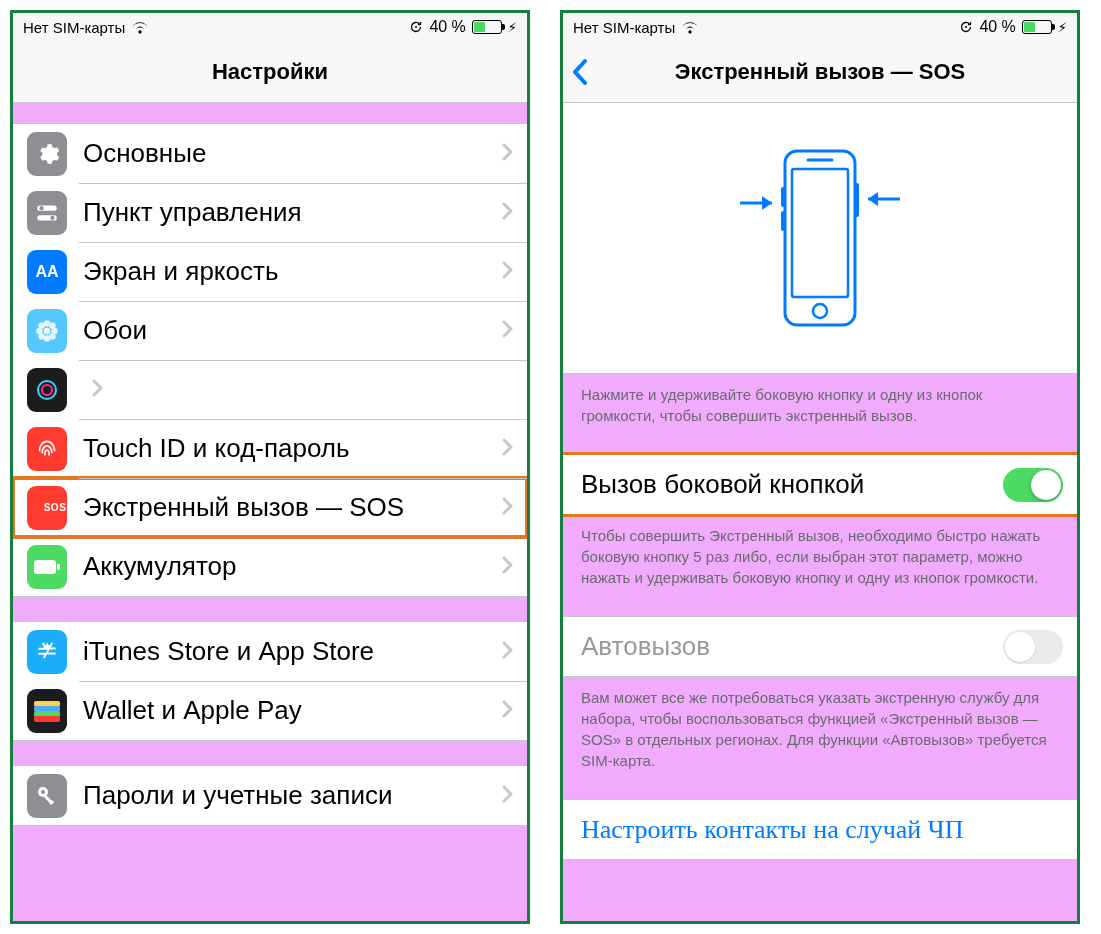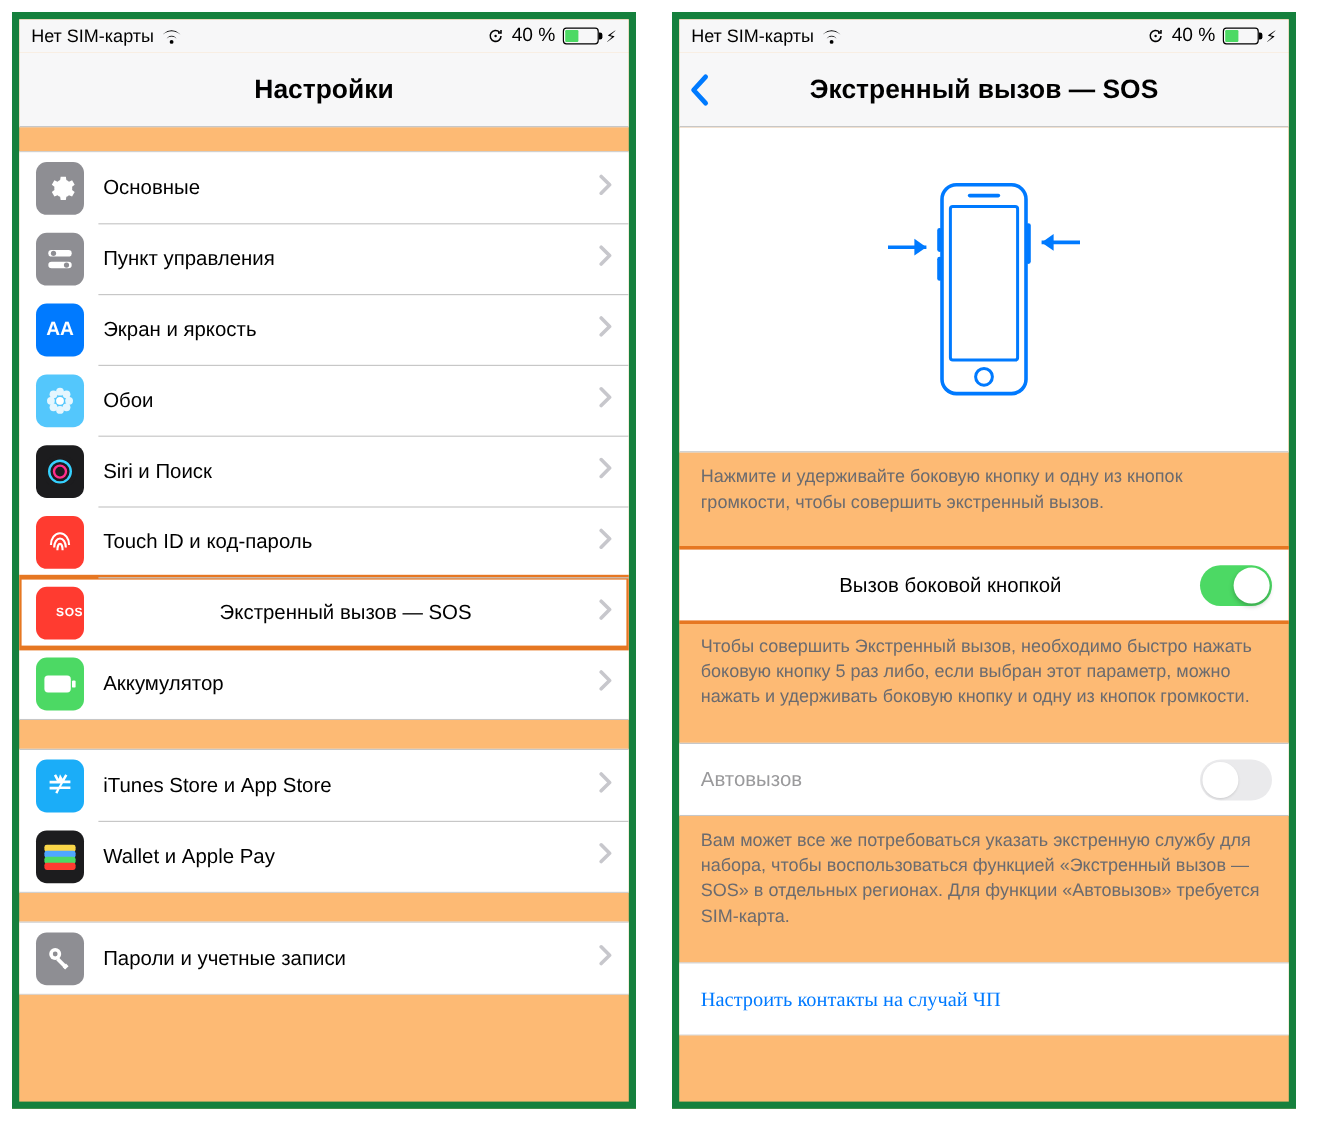--- a/index.html
+++ b/index.html
@@ -13,8 +13,8 @@
   .screen {
     width: 520px;
     height: 914px;
-    border: 6px solid #15803d;
-    background: #fdba74;
+    border: 3px solid #15803d;
+    background: #f0abfc;
     overflow: hidden;
     position: relative;
   }

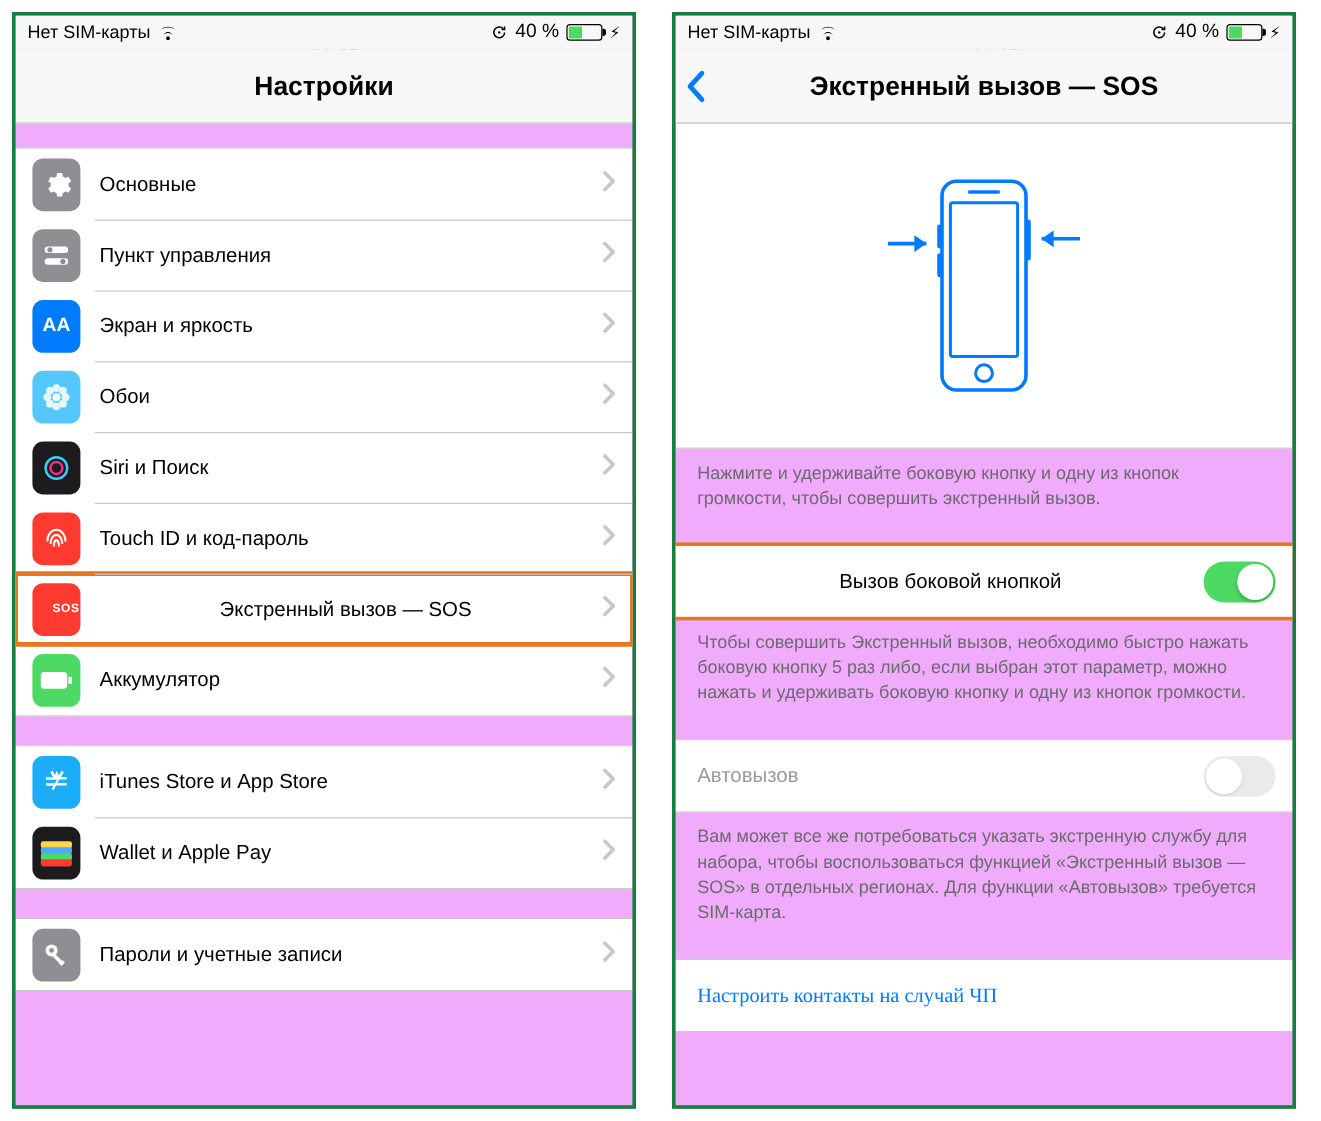--- a/index.html
+++ b/index.html
@@ -81,7 +81,7 @@
     display:flex; align-items:center; justify-content:center;
     color:#fff; font-weight:700; flex-shrink:0;
   }
-  .row-label { font-size:17px; color:#000; flex:1; }
+  .row-label { font-size:26px; color:#000; flex:1; }
   .row-label.dim { color:#9a9a9c; }
   .row-label.link { color:#007aff;font-family:Liberation Serif, serif; }
   .chevron {

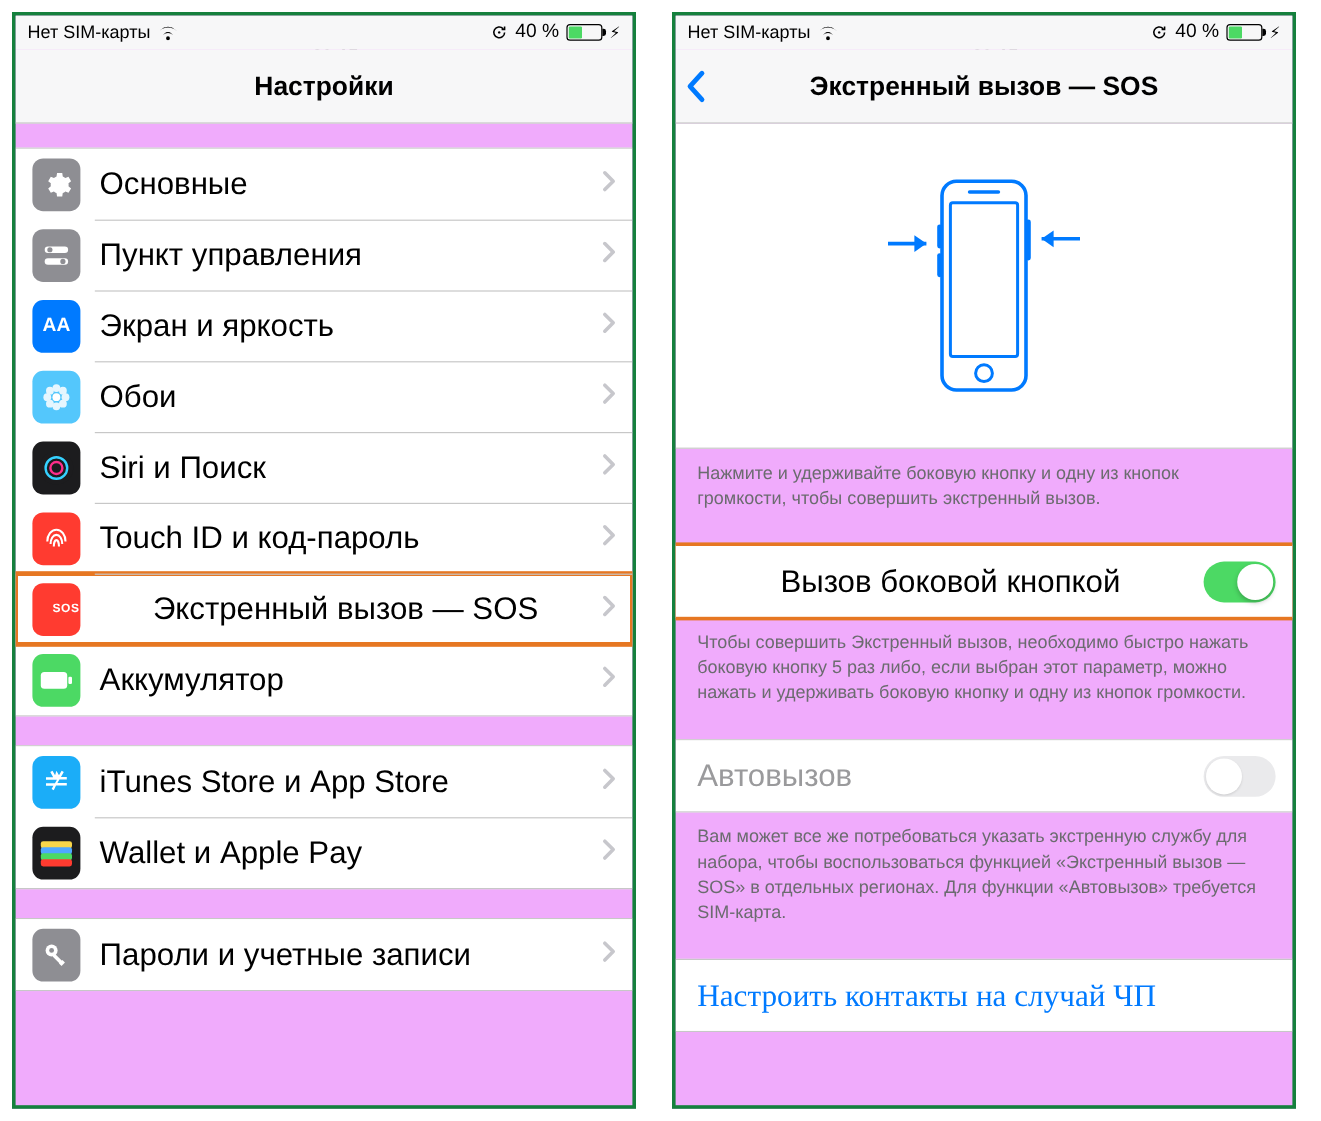--- a/index.html
+++ b/index.html
@@ -211,7 +211,6 @@
               <circle cx="15" cy="15" r="5" fill="none" stroke="#ff2d8a" stroke-width="2"></circle>
             </svg>
           </div>
-          <div class="row-label">Siri и Поиск</div>
           <div class="chevron"><svg width="12" height="20" viewBox="0 0 12 20">
               <path fill="none" stroke="#c7c7cc" stroke-width="3" stroke-linecap="round" stroke-linejoin="round" d="M3 3l7 7-7 7"></path>
             </svg></div>

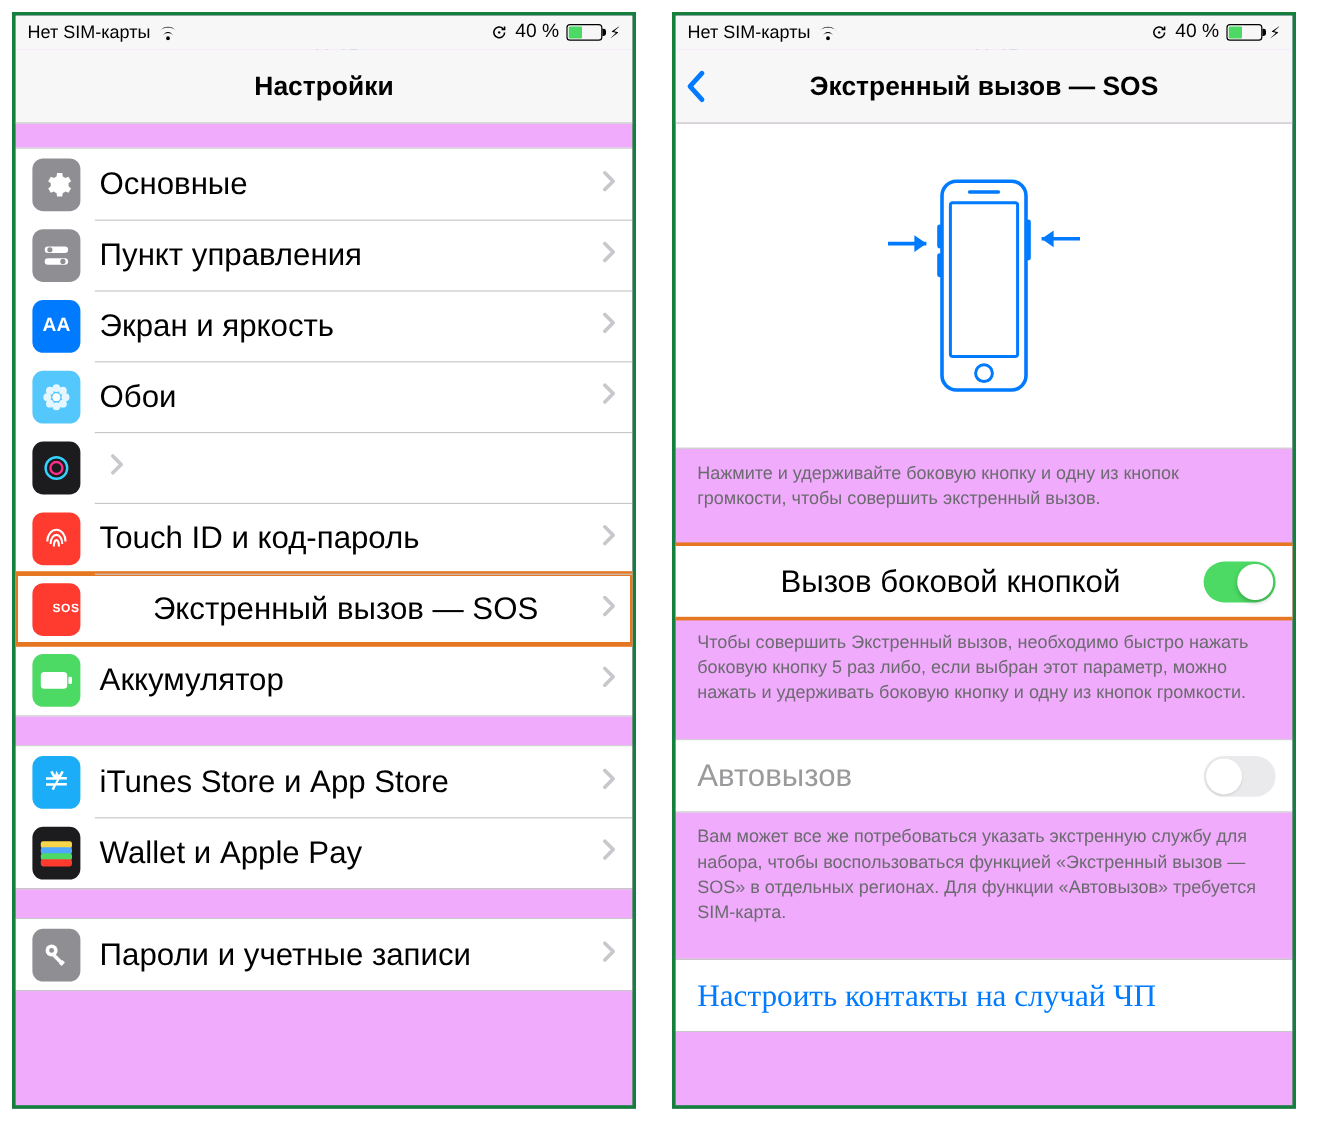--- a/index.html
+++ b/index.html
@@ -90,7 +90,7 @@
   .row.no-icon::before,
   .row.no-icon + .row.no-icon::before { left:18px; }
   .row.no-icon { padding-left:18px; }
-  .highlight { outline:4px solid #e67722; outline-offset:-2px; position:relative; z-index:2;text-align:center; }
+  .highlight { outline:4px solid #e67722; outline-offset:-2px; position:relative; z-index:2; }
   
   .toggle {
     width:60px; height:34px; border-radius:17px;

